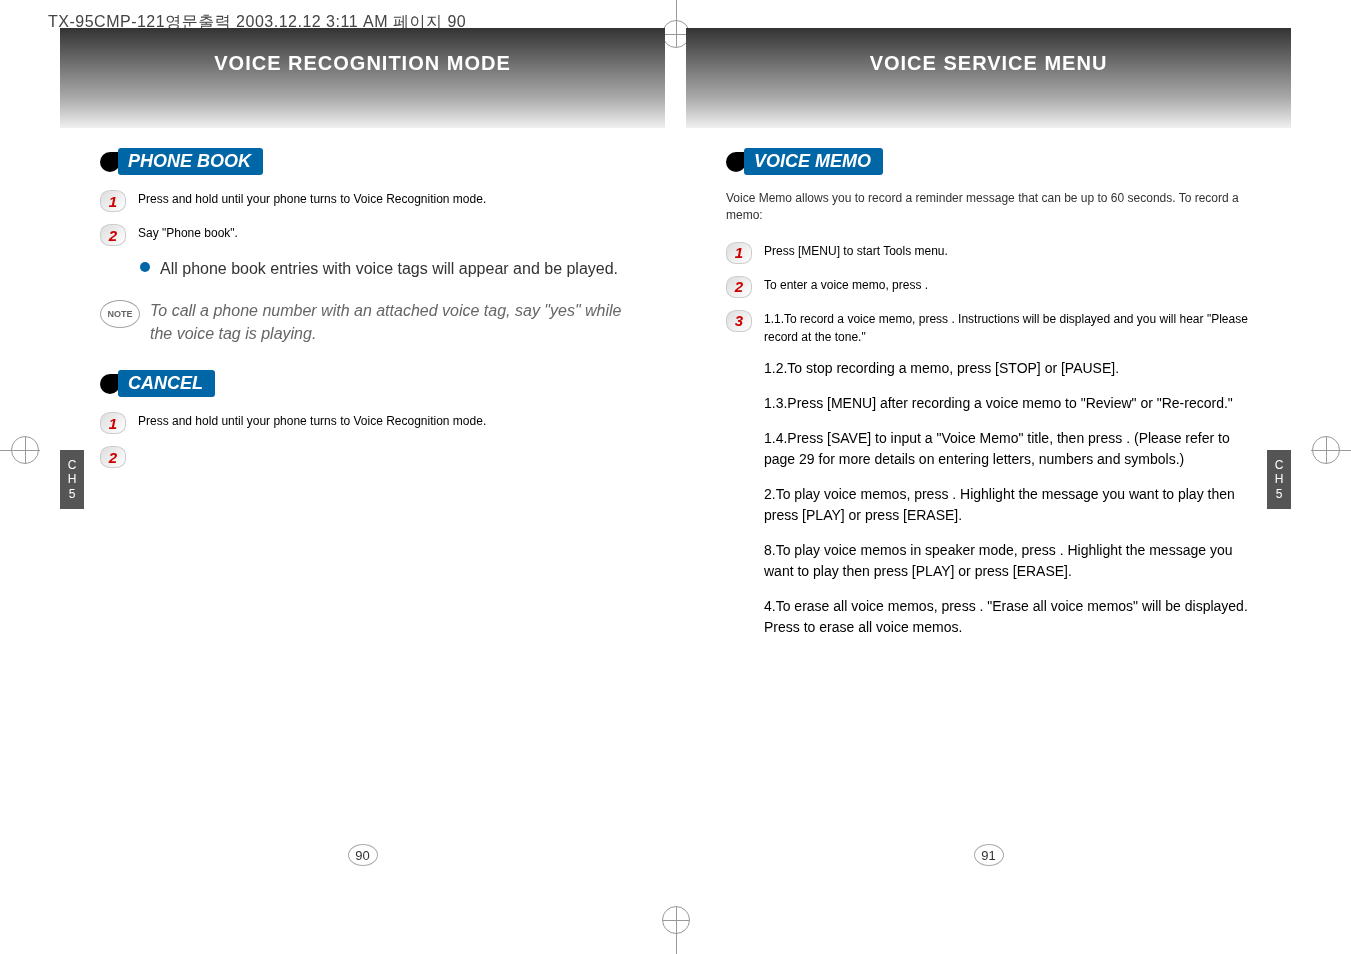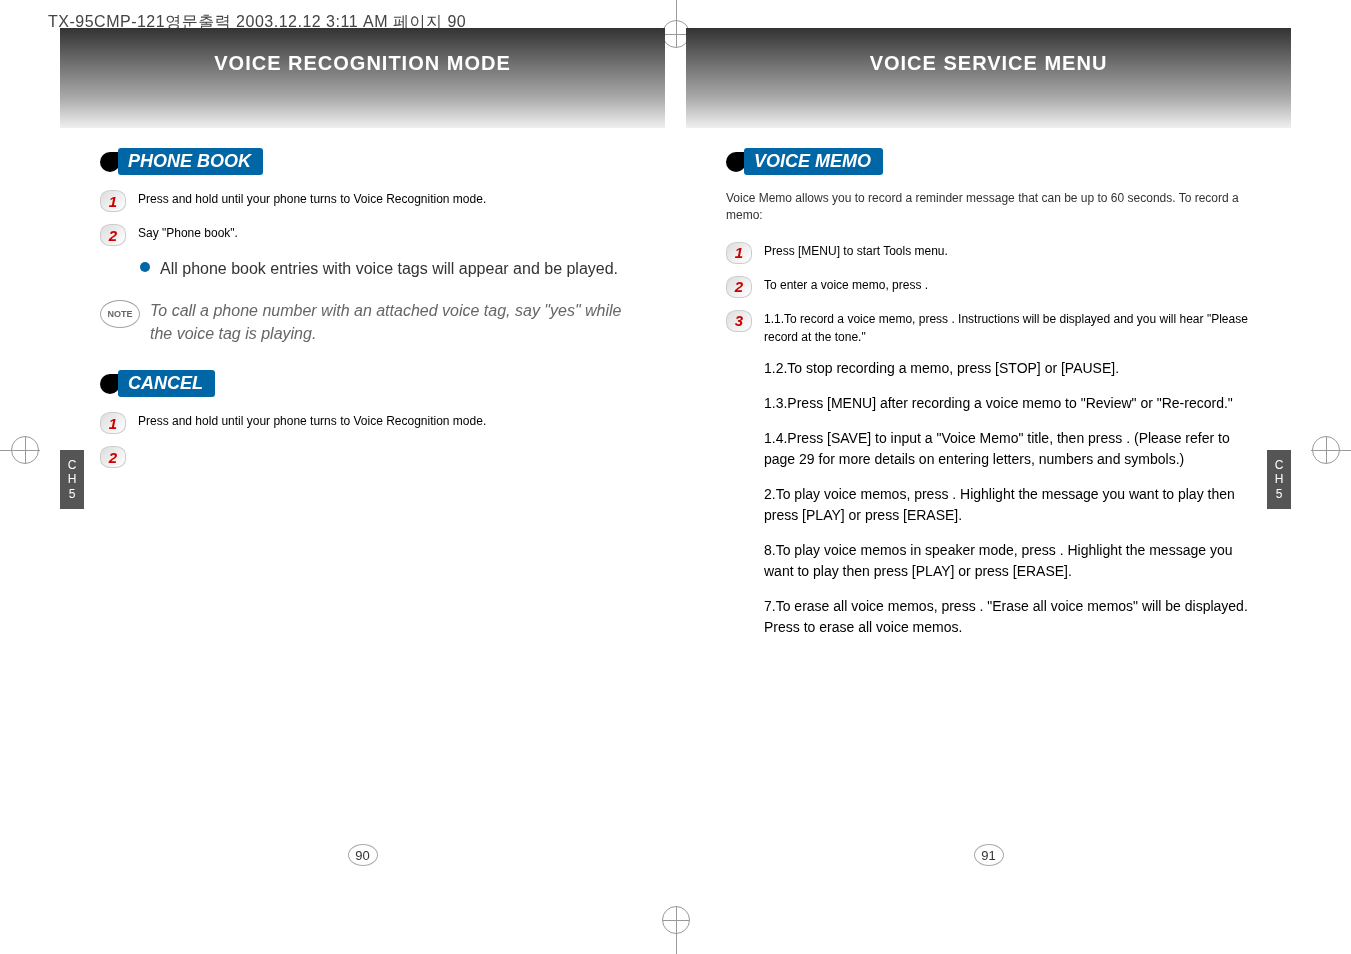--- a/index.html
+++ b/index.html
@@ -403,7 +403,7 @@
       <div class="sub-step">1.4.Press     [SAVE] to input a "Voice Memo" title, then press     . (Please refer to page 29 for more details on entering letters, numbers and symbols.)</div>
       <div class="sub-step">2.To play voice memos, press       . Highlight the message you want to play then press     [PLAY] or press      [ERASE].</div>
       <div class="sub-step">8.To play voice memos in speaker mode, press       . Highlight the message you want to play then press     [PLAY] or press      [ERASE].</div>
-      <div class="sub-step">7.To erase all voice memos, press       . "Erase all voice memos" will be displayed. Press     to erase all voice memos.</div>
+      <div class="sub-step">4.To erase all voice memos, press       . "Erase all voice memos" will be displayed. Press     to erase all voice memos.</div>
     </div>
 
     <div class="page-number">91</div>

